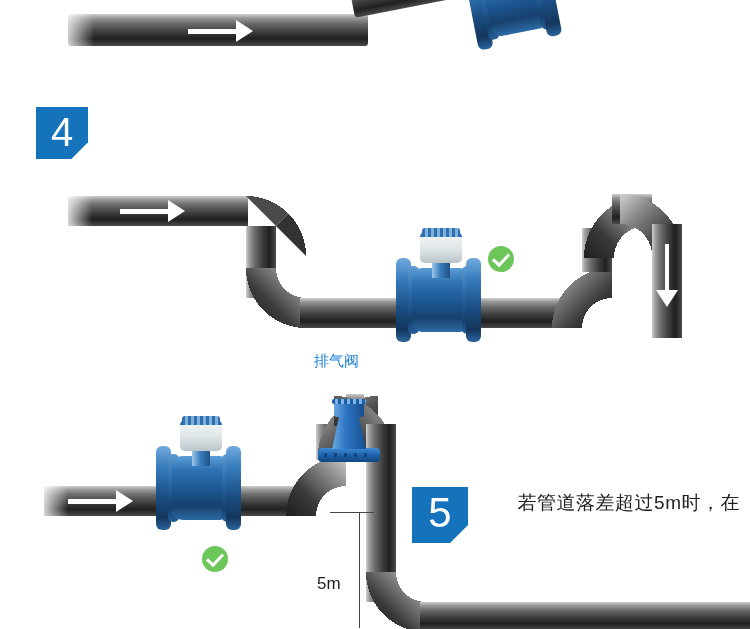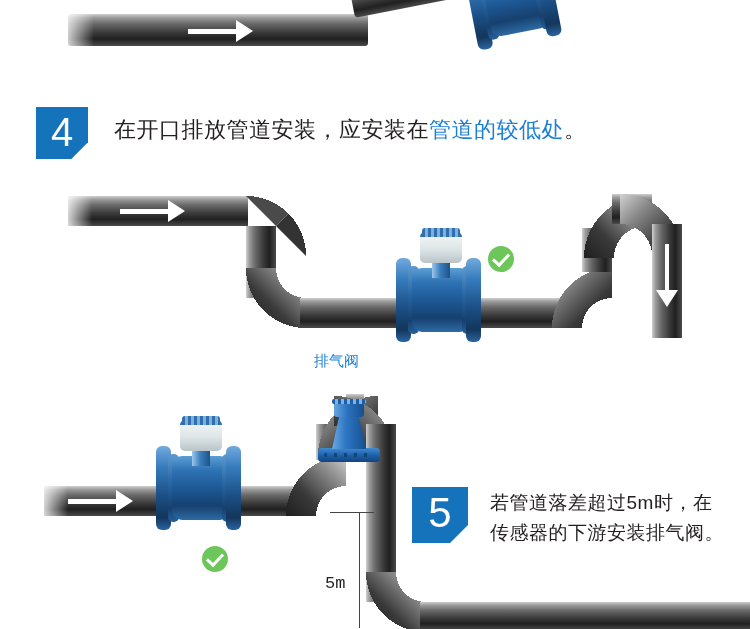--- a/index.html
+++ b/index.html
@@ -157,9 +157,6 @@
 
   <div class="step-row" id="step4">
     <div class="badge">4</div>
-    <div class="step-text">
-      <span>在开口排放管道安装，应安装在</span><span class="hl">管道的较低处</span><span>。</span>
-    </div>
   </div>
 
   <div>

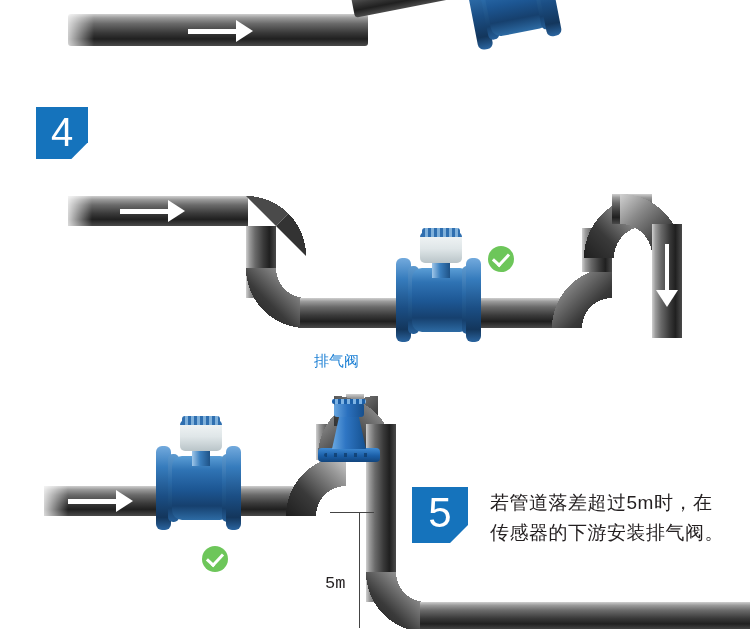--- a/index.html
+++ b/index.html
@@ -33,7 +33,7 @@
   #step4{left:36px;top:107px;}
   #step4 .step-text{margin-left:26px;margin-top:8px;}
   #step5{left:412px;top:487px;}
-  #step5 .step-text{margin-left:22px;margin-top:1px;font-size:19px;line-height:30px;white-space:normal;width:250px;}
+  #step5 .step-text{margin-left:22px;margin-top:1px;font-size:19px;line-height:30px;white-space:normal;width:250px;text-align:right;}
 
   
   .pipe-h{

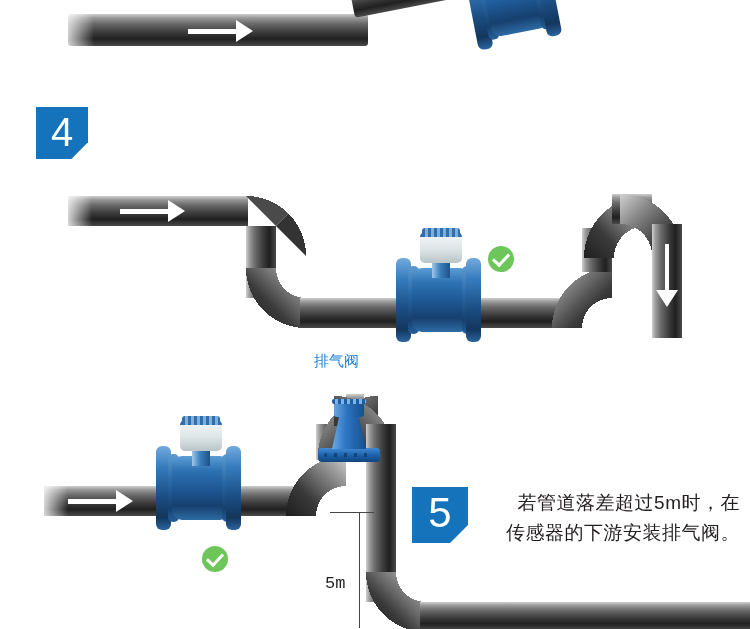--- a/index.html
+++ b/index.html
@@ -281,7 +281,6 @@
     <div class="badge b5">5</div>
     <div class="step-text">
       <div>若管道落差超过5m时，在</div>
-      <div>传感器的下游安装排气阀。</div>
     </div>
   </div>
 

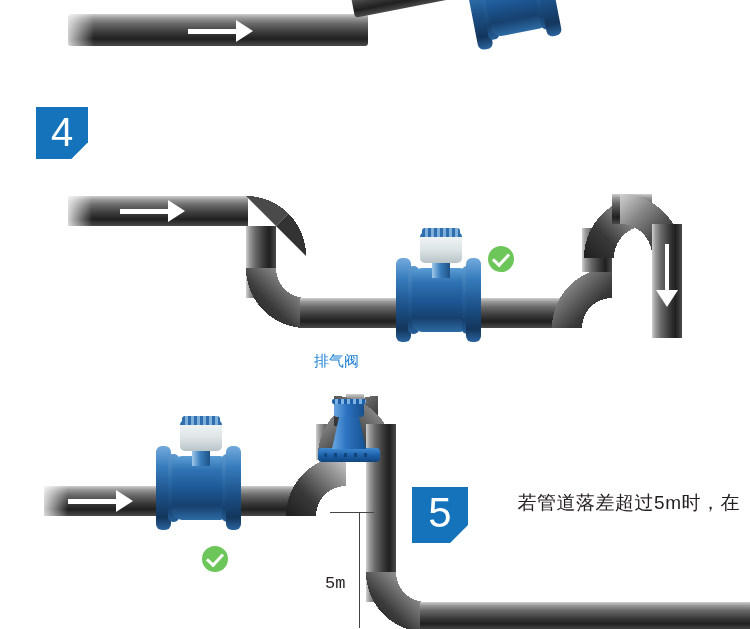--- a/index.html
+++ b/index.html
@@ -274,7 +274,7 @@
 
     <div class="dim-line" style="left:330px;top:512px;width:44px;height:1px;"></div>
     <div class="dim-line" style="left:359px;top:512px;width:1px;height:116px;"></div>
-    <div class="dim-label" style="left:325px;top:574px;font-family:Liberation Mono, monospace;">5m</div>
+    <div class="dim-label" style="left:317px;top:574px;">5m</div>
   </div>
 
   <div class="step-row" id="step5">

